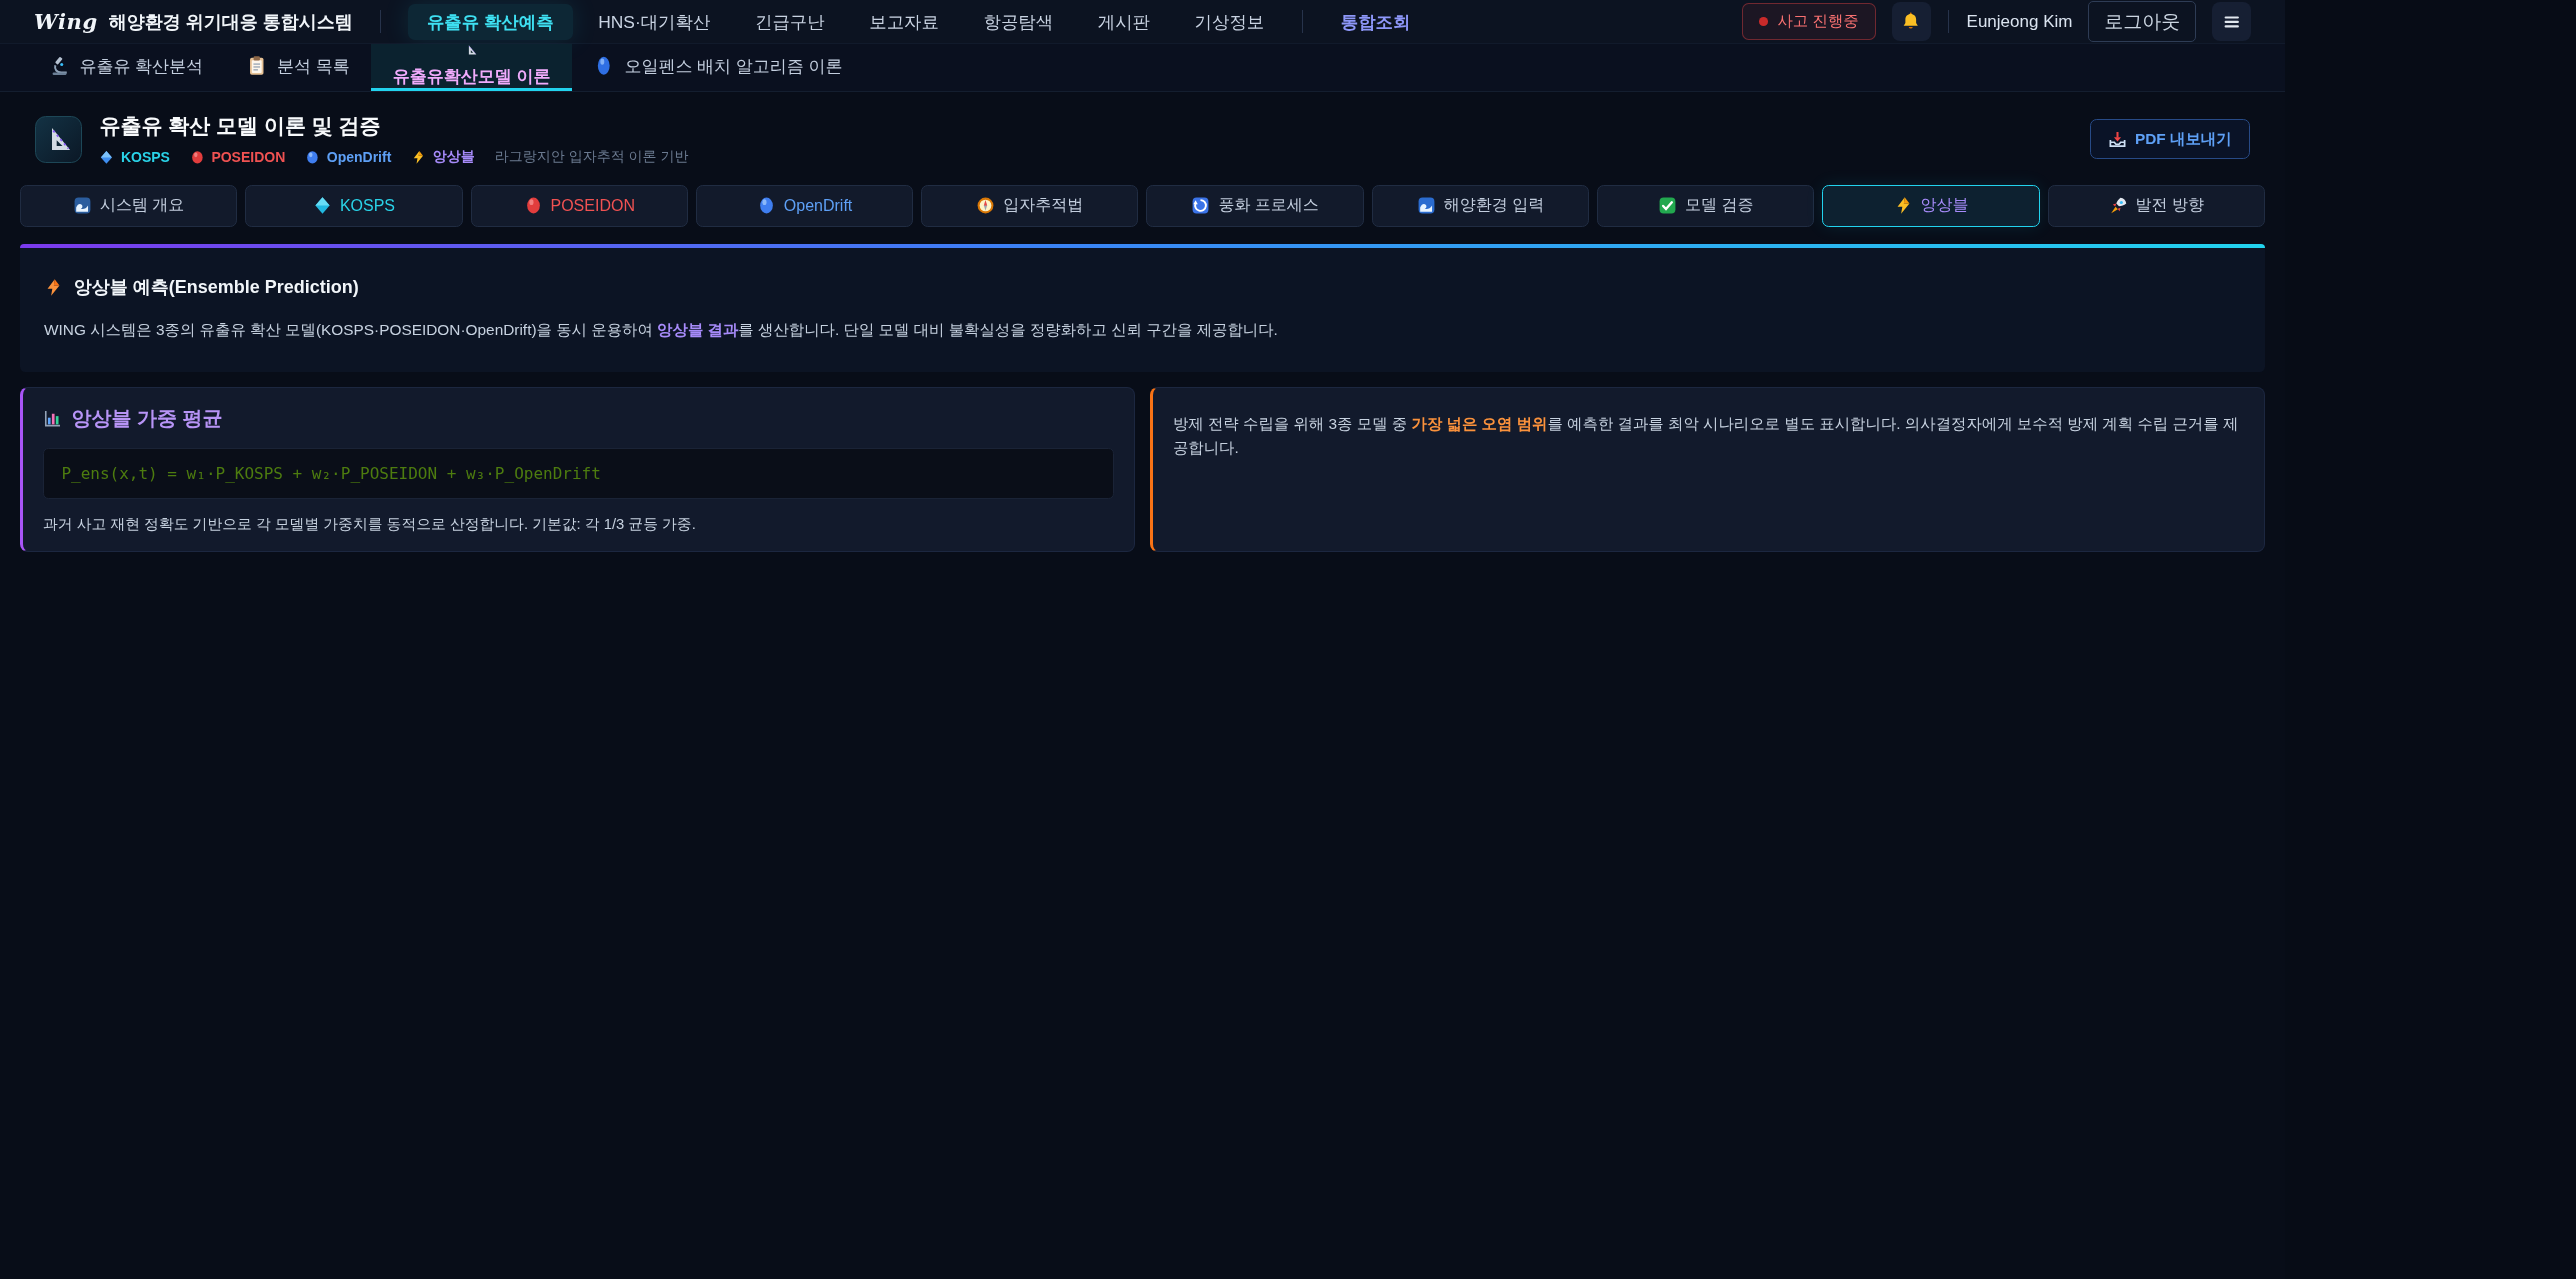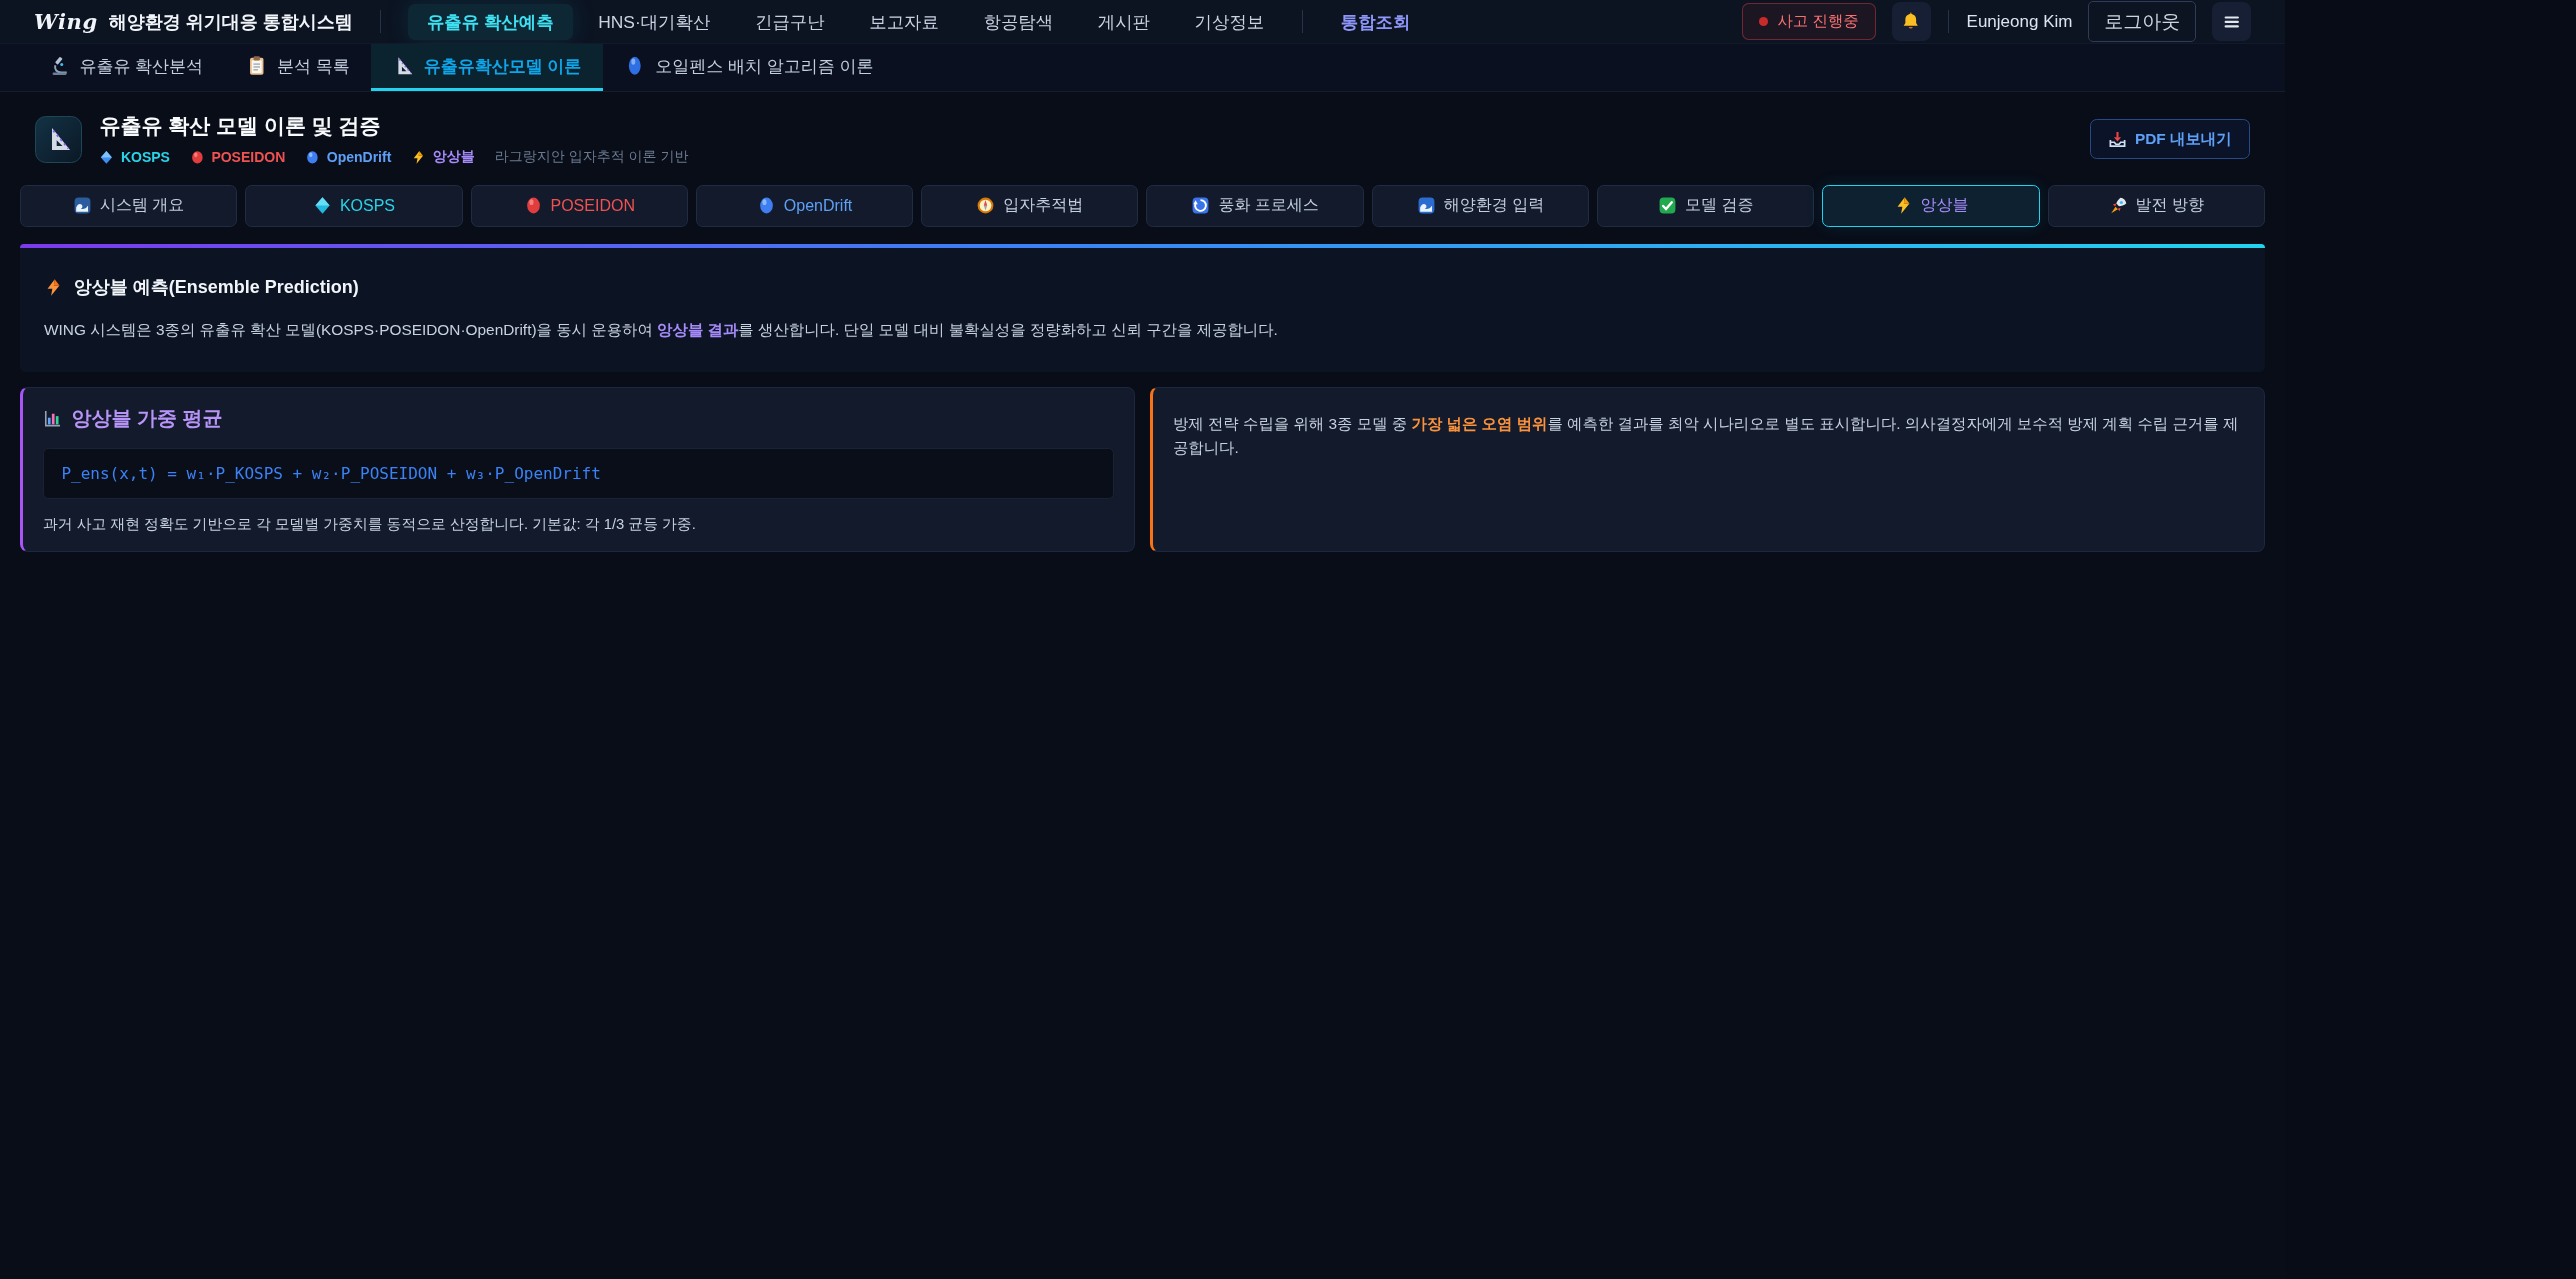--- a/index.html
+++ b/index.html
@@ -37,7 +37,7 @@
              border-bottom:1.3px solid #141e2f; padding:0 27px; }
   .subtab { display:flex; align-items:center; gap:9.4px; padding:0 21.5px; font-size:17px;
             color:#c3cede; white-space:nowrap; cursor:pointer; border-bottom:3.4px solid transparent; }
-  .subtab.active { background:#0b222f; color:#0ea5e9; font-weight:bold; border-bottom-color:#22d3ee; }
+  .subtab.active { background:#0b222f; color:#f0abfc; font-weight:bold; border-bottom-color:#22d3ee;flex-direction:column; }
   .subtab svg { width:21.5px; height:21.5px; }
 
   

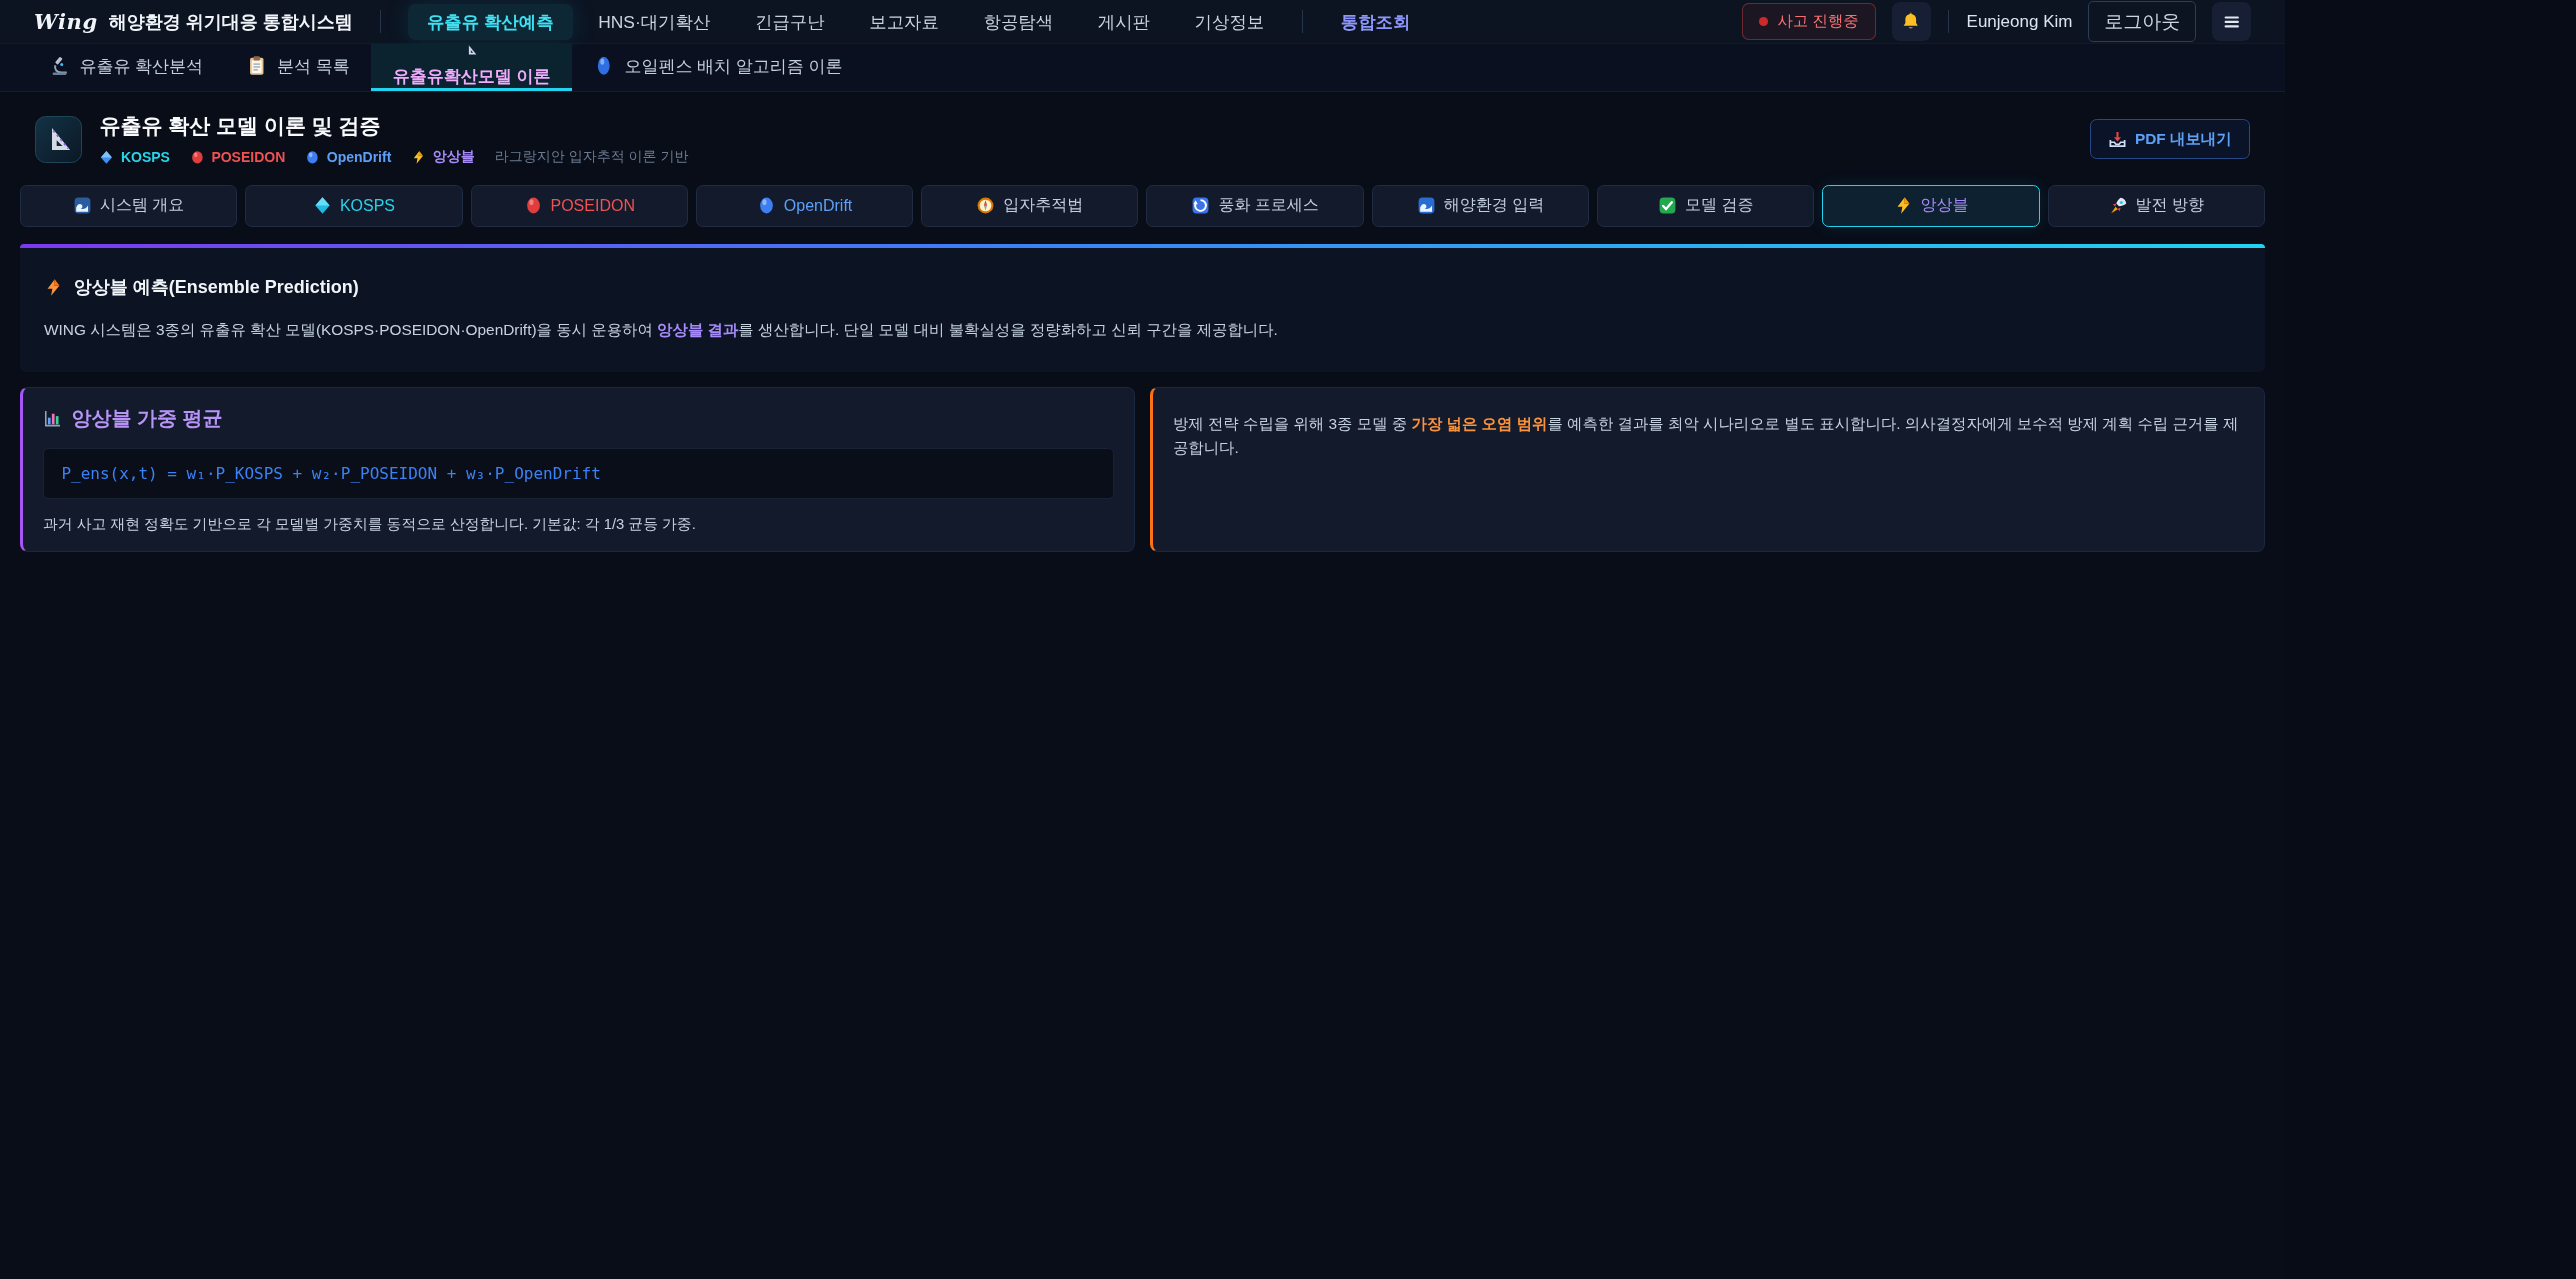--- a/index.html
+++ b/index.html
@@ -90,7 +90,7 @@
   .card-title svg { width:19px; height:19px; }
   .formula-box { margin-top:16px; background:#0a0e18; border:0.7px solid #1a2336; border-radius:5.4px;
                  padding:14.8px 17.4px; font-family:"DejaVu Sans Mono","Liberation Mono",monospace;
-                 font-size:16px; color:#3b82f6; white-space:nowrap; }
+                 font-size:16px; color:#4d7c0f; white-space:nowrap; }
   .card-note { margin-top:16px; font-size:14.8px; color:#c7d2e0; }
   .worst-body { margin-top:7px; font-size:15.4px; color:#c7d2e0; line-height:1.55; }
 </style>

